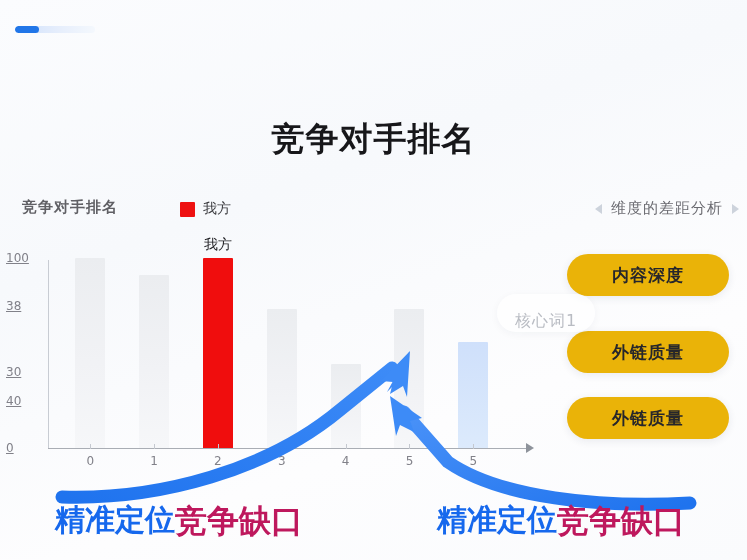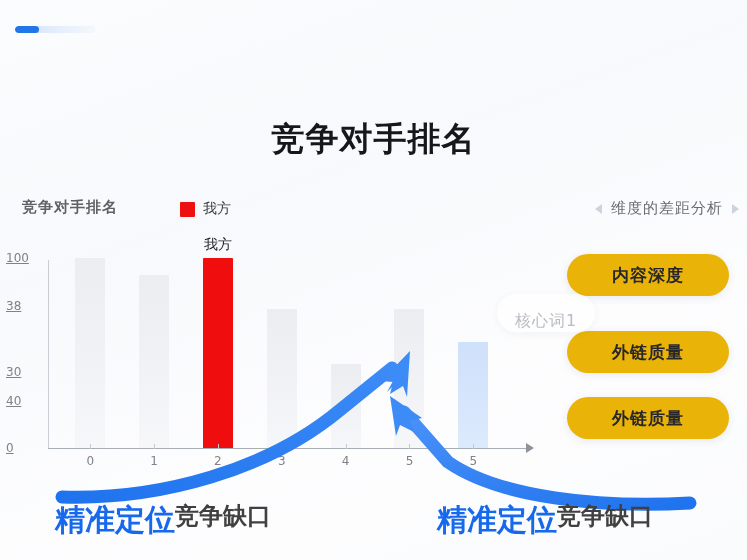--- a/index.html
+++ b/index.html
@@ -317,9 +317,9 @@
     letter-spacing: 0px;
   }
   .caption-light {
-    font-size: 24px;
-    font-weight: bold;
-    color: #404040;
+    font-size: 32px;
+    font-weight: bold;
+    color: #be185d;
     letter-spacing: 0px;
   }
 </style>

